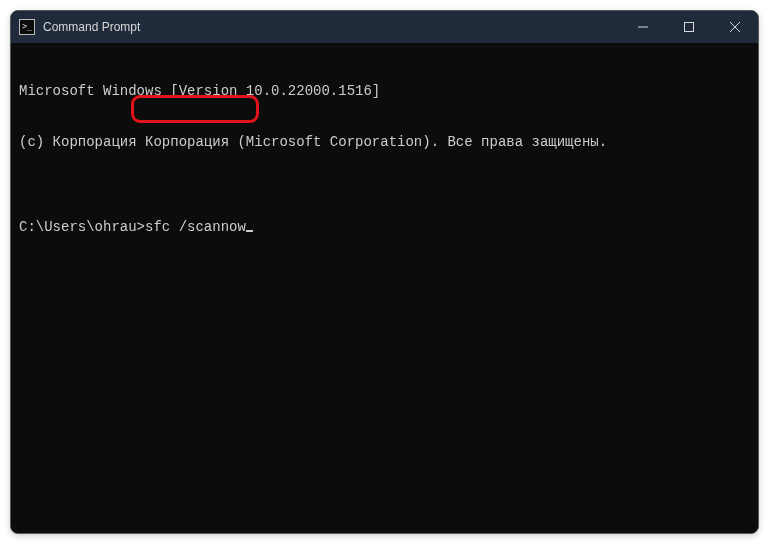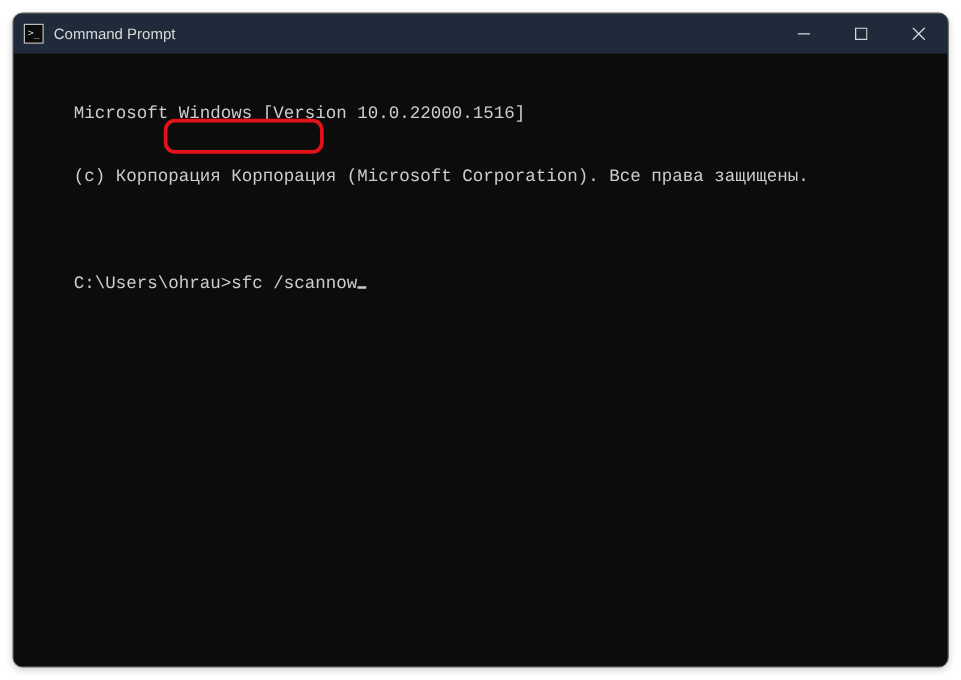--- a/index.html
+++ b/index.html
@@ -75,7 +75,7 @@
       position: relative;
       overflow: hidden;
     }
-    .term-line { white-space: pre; margin-left: 40px; }
+    .term-line { white-space: pre; }
     .prompt-line { position: relative; display: inline-block; }
     .cursor {
       display: inline-block;

